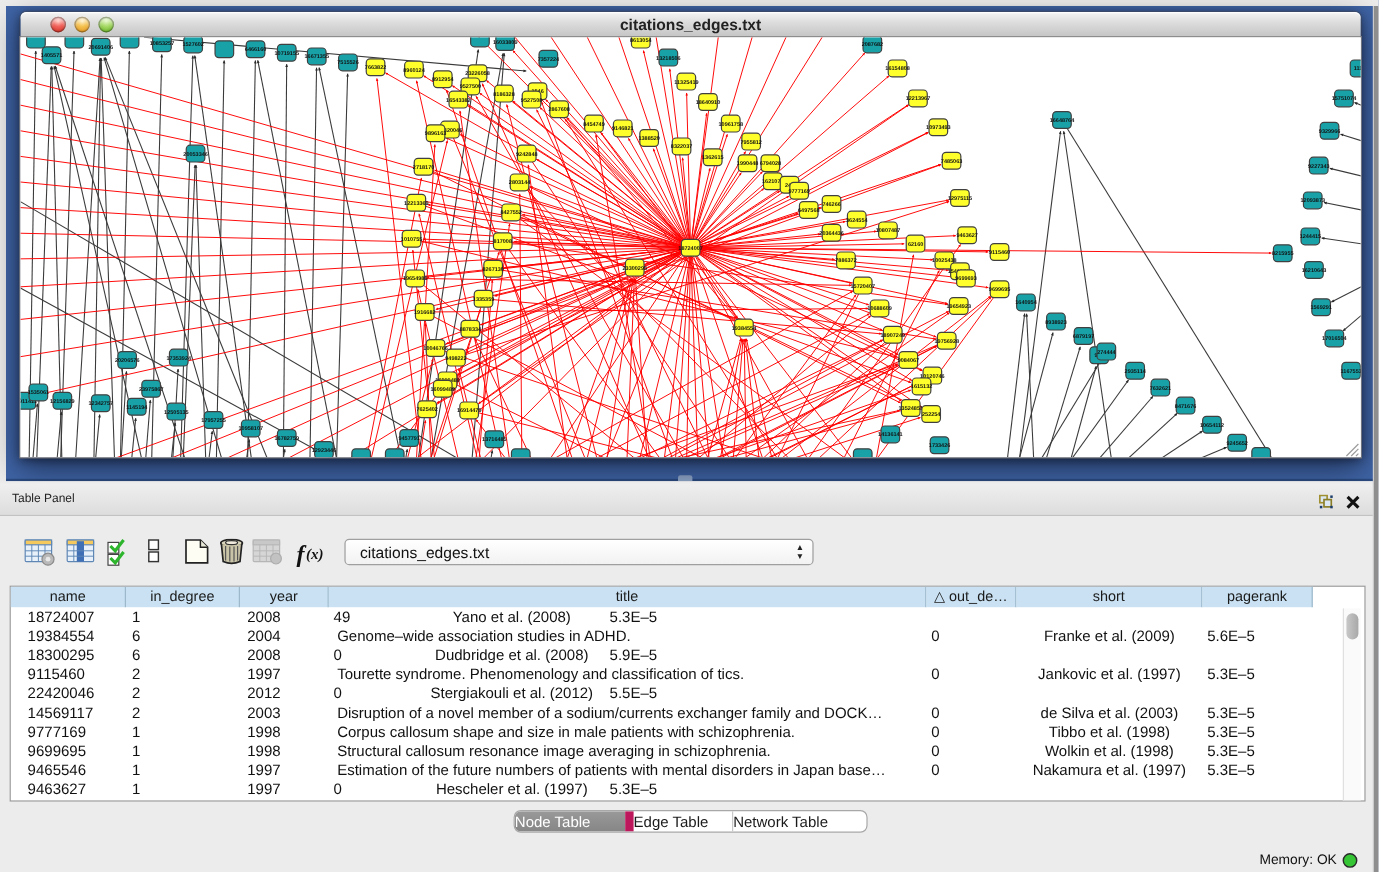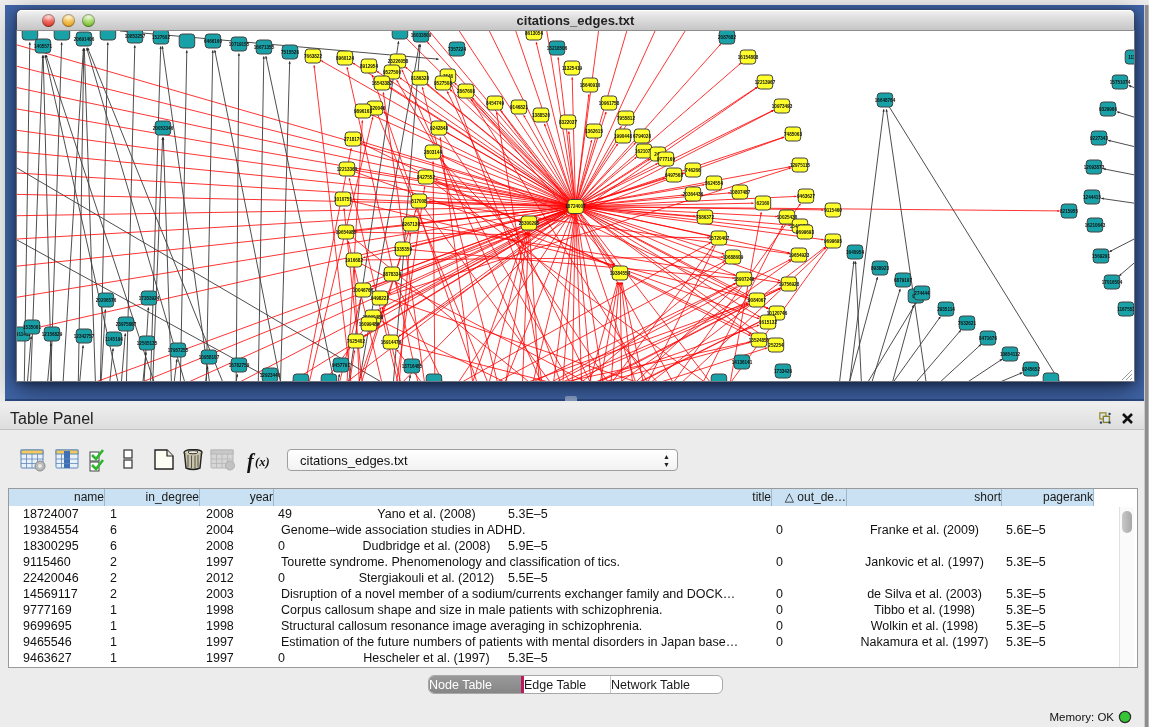--- a/index.html
+++ b/index.html
@@ -23,7 +23,7 @@
 #panel{position:absolute;left:0;top:401px;width:1144px;height:326px;background:#ececec}
 #ptitle{position:absolute;left:0;top:2px;width:100%;height:27px;
  background:linear-gradient(#efefef,#dddddd);border-bottom:1px solid #c2c2c2}
-#ptitle .t{position:absolute;left:10px;top:7px;font-size:16px;color:#222}
+#ptitle .t{position:absolute;left:10px;top:7px;font-size:10px;color:#222}
 #pfloat{position:absolute;right:32px;top:9px;width:13px;height:13px}
 #pclose{position:absolute;right:10px;top:9px}
 #toolbar{position:absolute;left:0;top:30px;width:100%;height:52px}

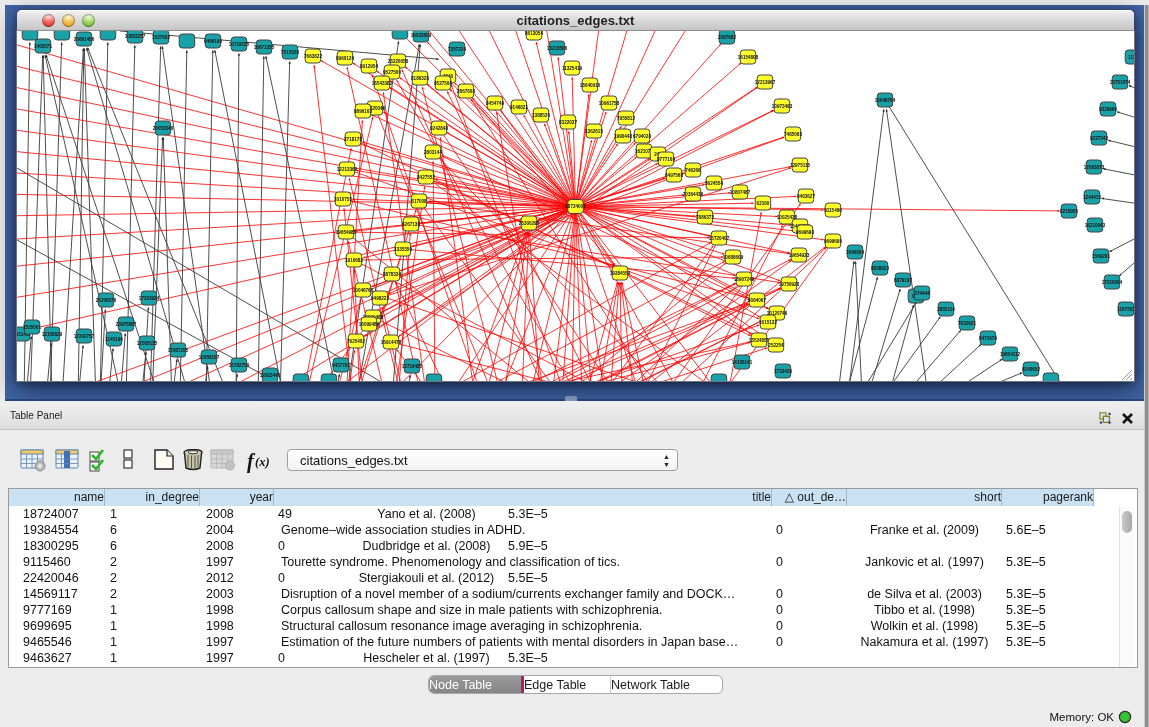--- a/index.html
+++ b/index.html
@@ -34,7 +34,7 @@
 #tablewrap{position:absolute;left:8px;top:87px;width:1130px;height:180px;background:#fff;
  border:1px solid #9a9a9a}
 #thead{position:absolute;left:0;top:0;width:1128px;height:17px;display:flex}
-#thead .h{border-right:1px solid #9db8cb;background:#c9e1f2;font-size:12px;color:#1a1a1a;text-align:right;
+#thead .h{border-right:1px solid #9db8cb;background:#c9e1f2;font-size:12px;color:#1a1a1a;text-align:center;
  line-height:17px;height:17px}
 #tbody{position:absolute;left:0;top:17px;width:1128px}
 .tr{display:flex;height:16px;line-height:16px;font-size:12.5px;color:#111}

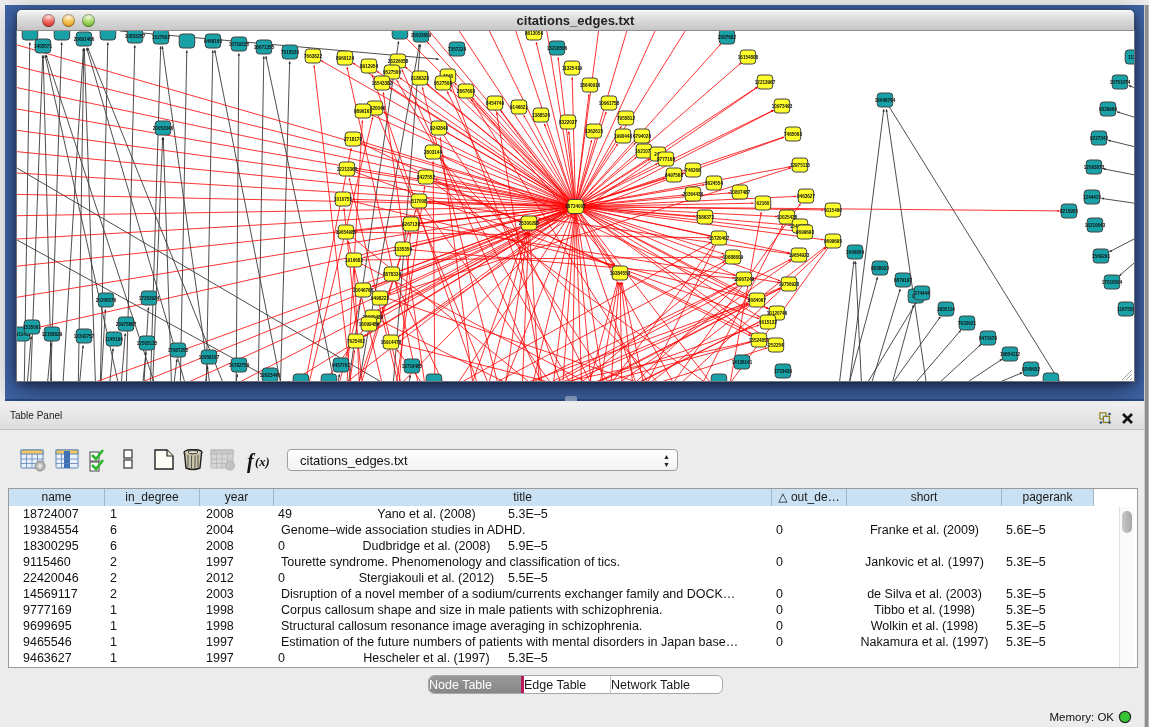--- a/index.html
+++ b/index.html
@@ -804,7 +804,7 @@
   </div>
   <div id="tabs">
     <div class="tab sel" style="width:92px">Node Table</div>
-    <div class="tab" style="width:90px;border-right:1px solid #c8c8c8;border-left:3px solid #be185d">Edge Table</div>
+    <div class="tab" style="width:90px;border-right:1px solid #c8c8c8;border-left:7px solid #be185d">Edge Table</div>
     <div class="tab" style="width:111px">Network Table</div>
   </div>
   <div id="status">Memory: OK&nbsp;&nbsp;&nbsp;&nbsp;&nbsp;</div>

